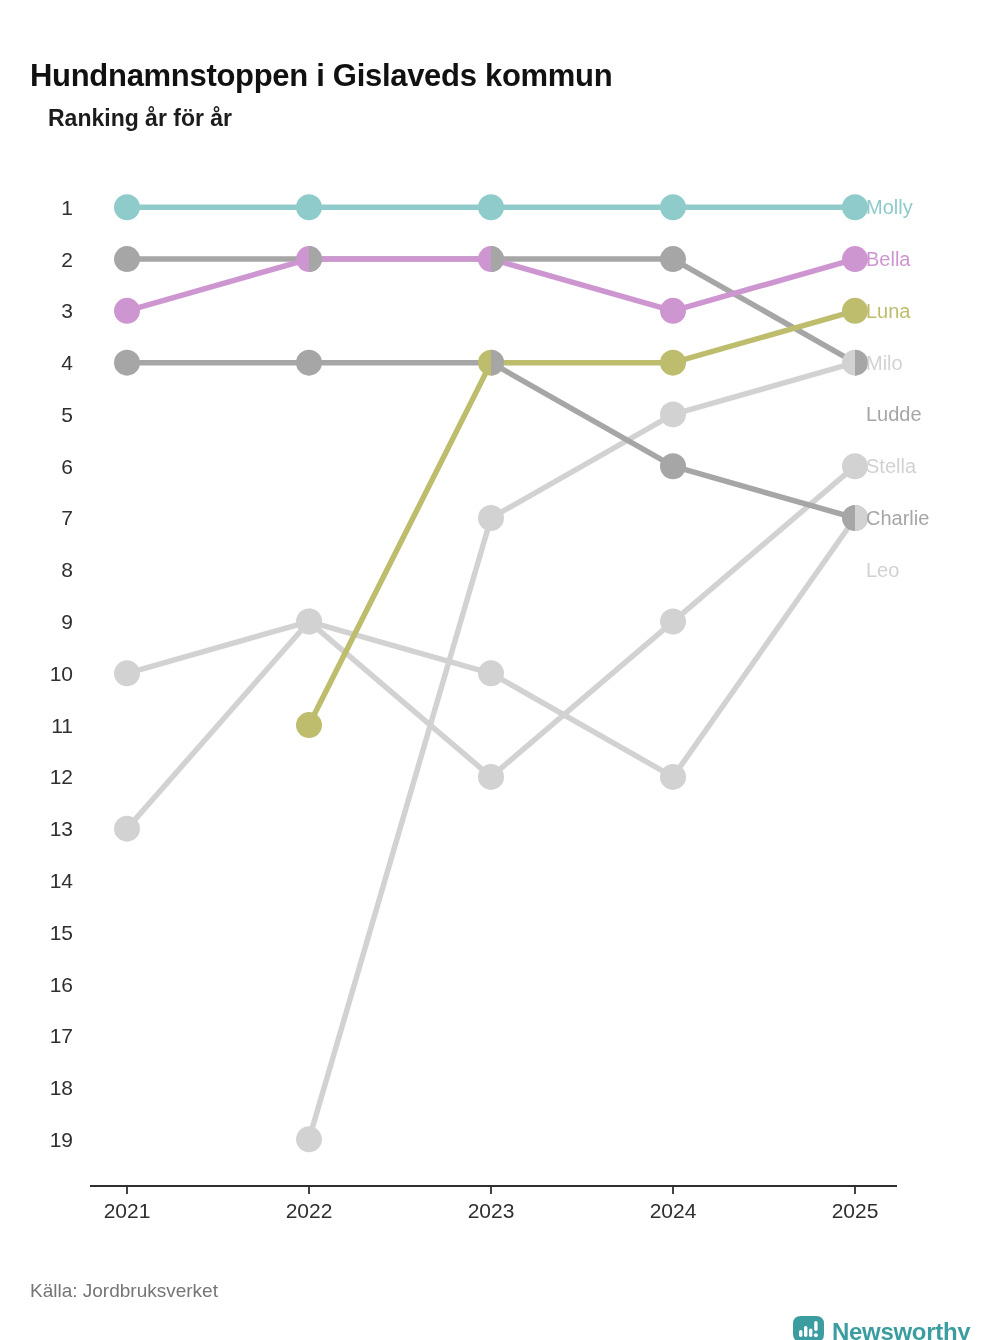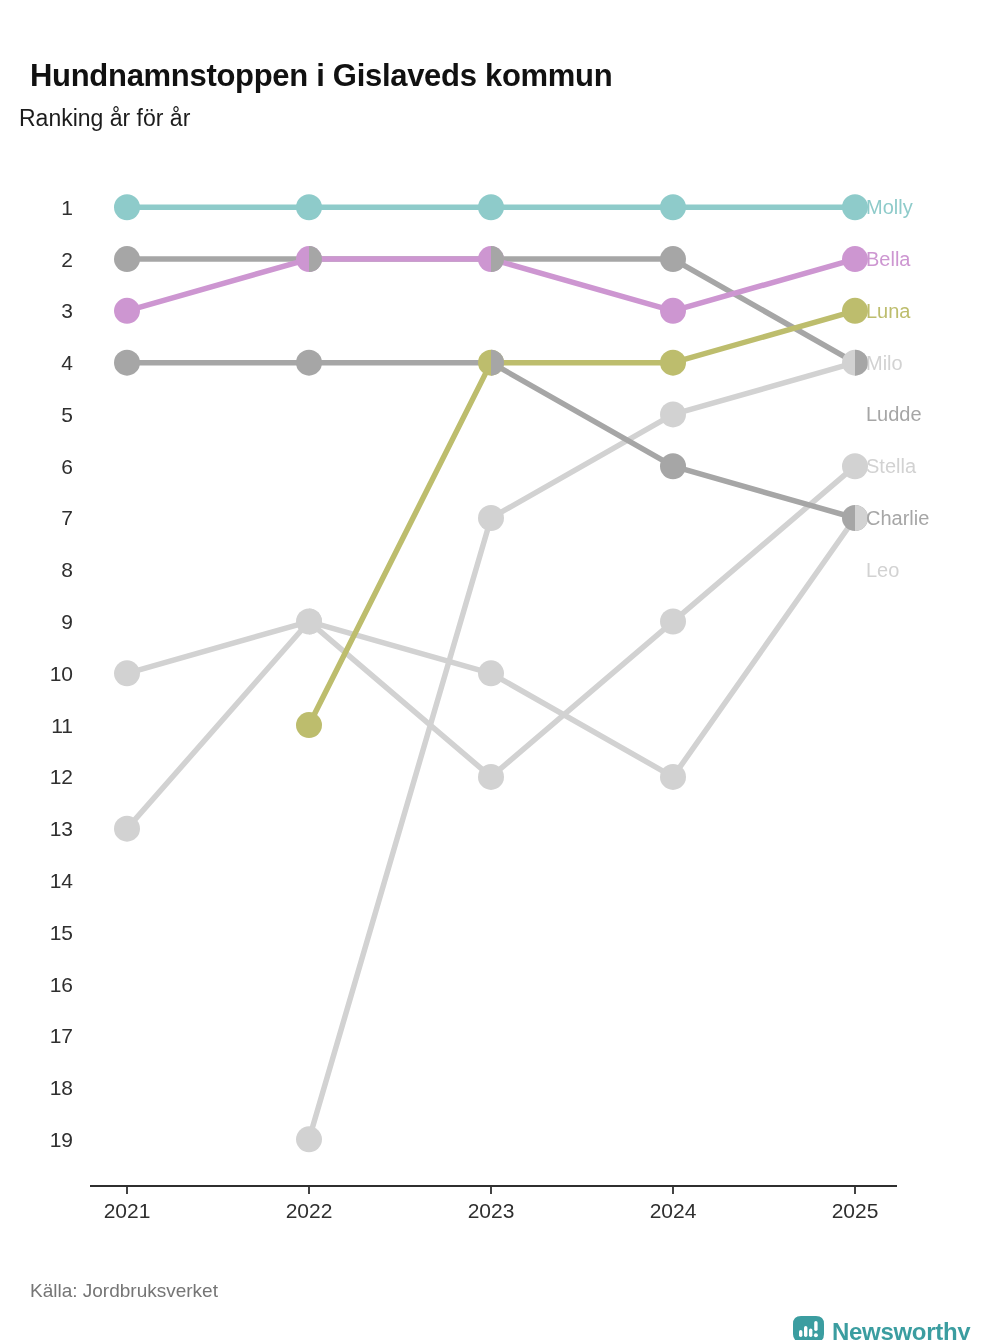--- a/index.html
+++ b/index.html
@@ -17,8 +17,8 @@
     color: #111111; letter-spacing: -0.3px; margin-top: 16px;
   }
   .subtitle {
-    left: 19px; top: 105px;
-    font-size: 23px; font-weight: 400;
+    left: 48px; top: 105px;
+    font-size: 23px; font-weight: 700;
     color: #1c1c1c;
   }
   #chart-svg { left: 0; top: 0; }

